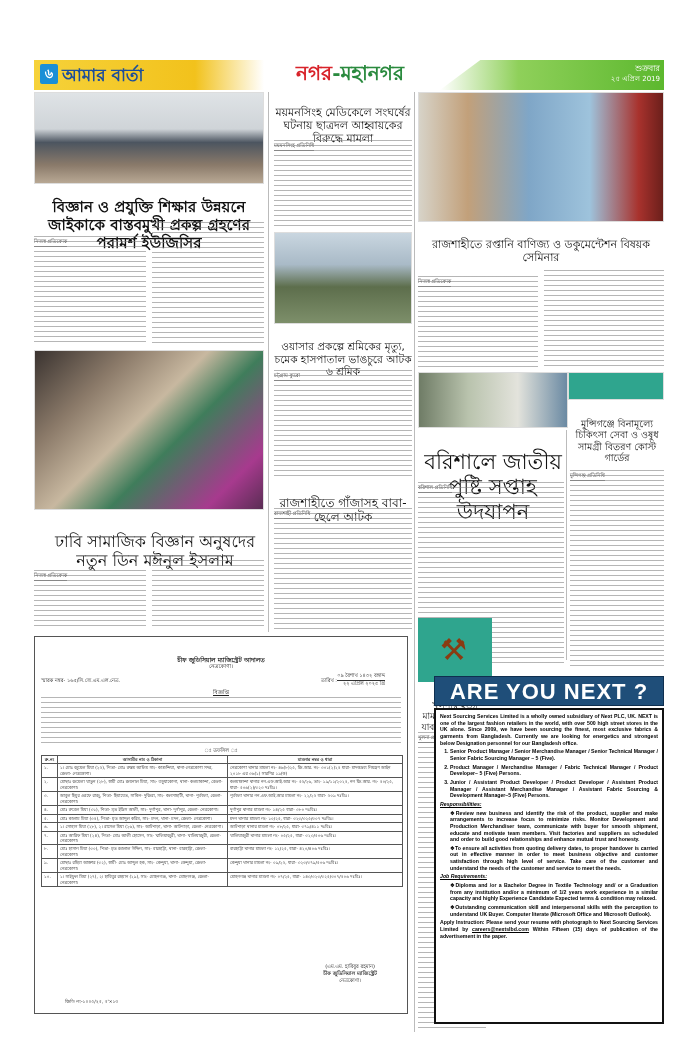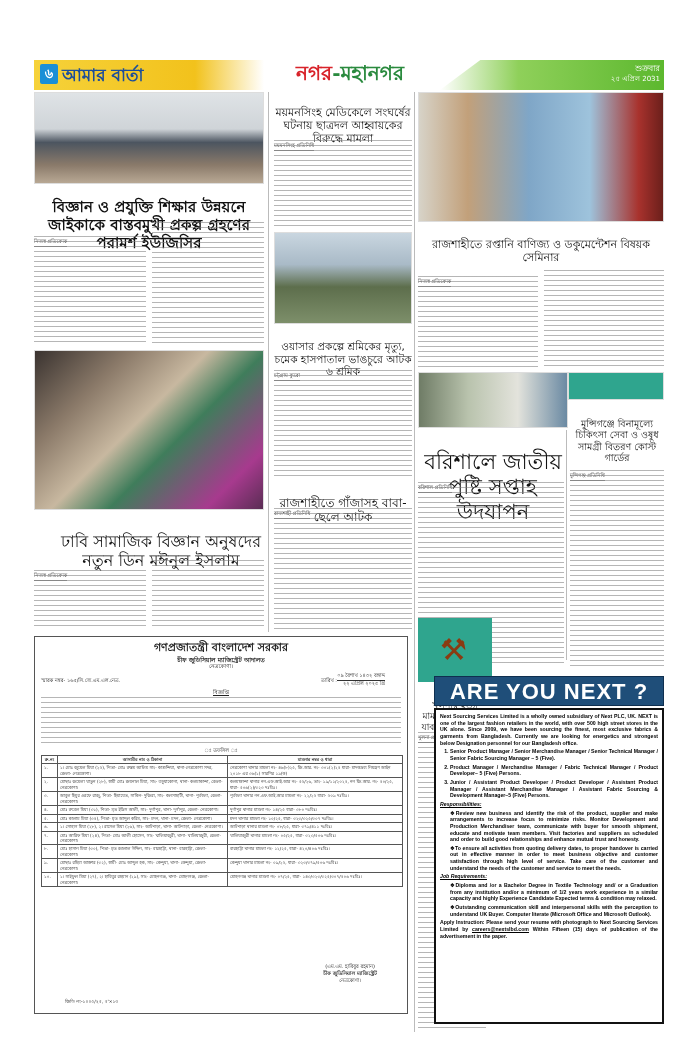--- a/index.html
+++ b/index.html
@@ -85,7 +85,7 @@
   <span class="a">নগর</span><span class="b">-</span><span class="b">মহানগর</span>
 </div>
 <div class="abs issue-day">শুক্রবার</div>
-<div class="abs issue-date">২৫ এপ্রিল 2031</div>
+<div class="abs issue-date">২৫ এপ্রিল 2019</div>
 
 <div class="abs vline" style="left:268px;top:92px;height:540px;"></div>
 <div class="abs vline" style="left:414px;top:92px;height:940px;"></div>

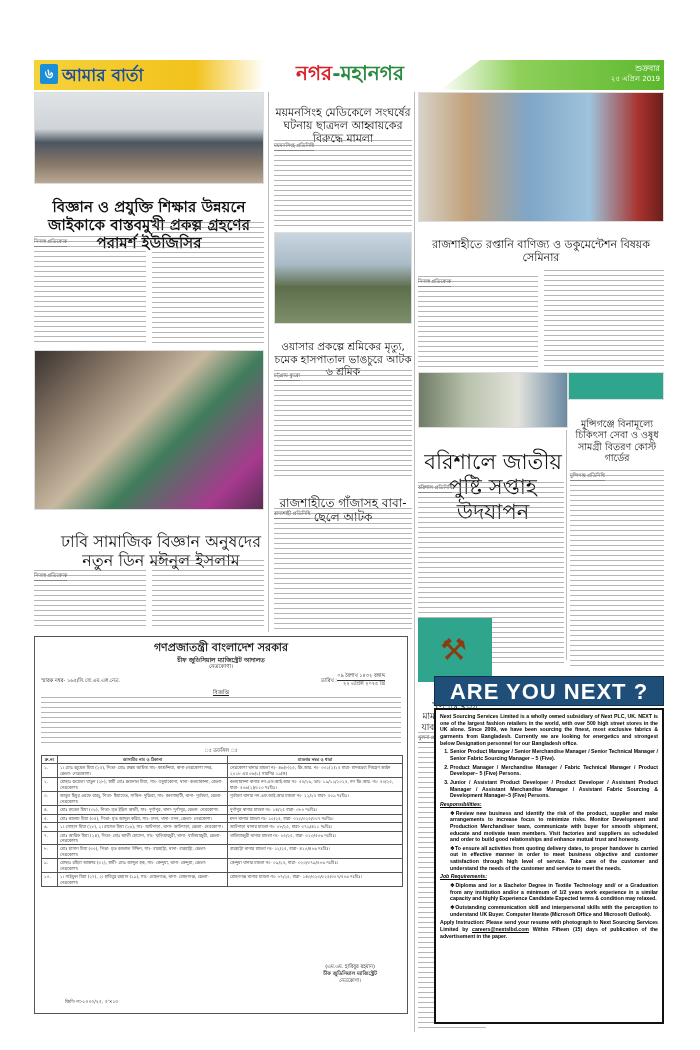--- a/index.html
+++ b/index.html
@@ -32,7 +32,7 @@
   .h-raj { left: 418px; top: 226px; width: 246px; font-size: 11px; font-weight: normal; }
   .h-wasa { left: 274px; top: 328px; width: 138px; font-size: 10.5px; font-weight: normal; text-align: center; }
   .h-ganja { left: 274px; top: 484px; width: 138px; font-size: 12px; font-weight: normal; }
-  .h-du { left: 46px; top: 520px; width: 230px; font-size: 16px; font-weight: normal; }
+  .h-du { left: 40px; top: 520px; width: 230px; font-size: 16px; font-weight: normal; }
   .h-barishal { left: 418px; top: 438px; width: 150px; font-size: 21px; font-weight: normal; }
   .h-munshi { left: 570px; top: 406px; width: 94px; font-size: 9.5px; font-weight: normal; }
   .h-khulna { left: 418px; top: 688px; width: 74px; font-size: 9px; font-weight: normal; }

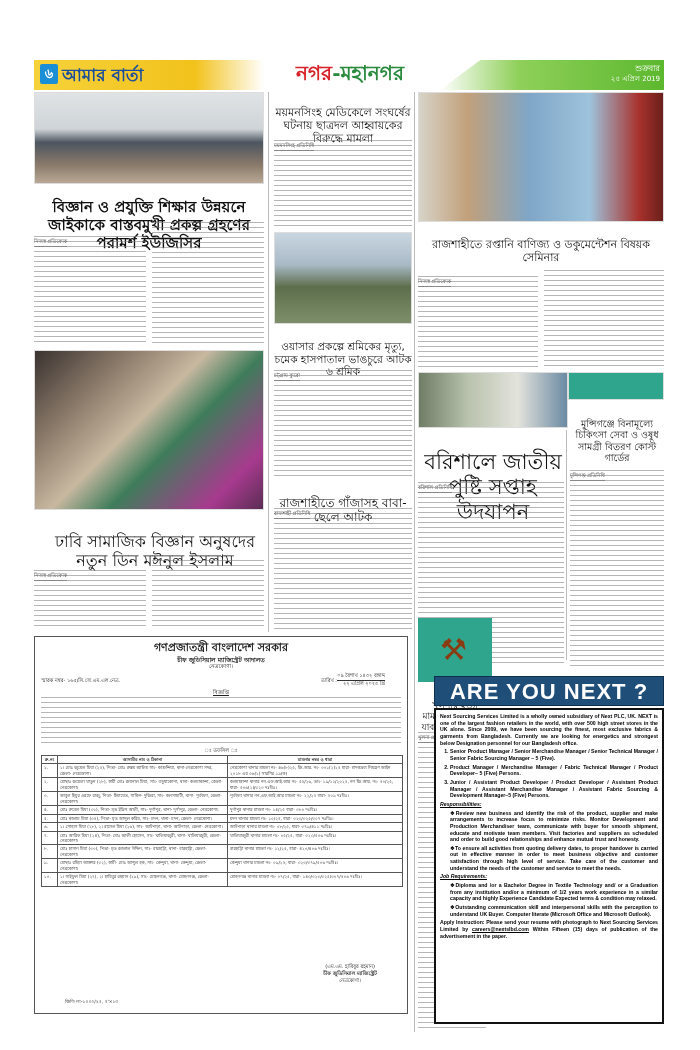--- a/index.html
+++ b/index.html
@@ -140,7 +140,6 @@
 <div class="abs txt" style="left:418px;top:732px;width:68px;height:296px;"></div>
 
 <div class="abs notice">
-  <div class="gov">গণপ্রজাতন্ত্রী বাংলাদেশ সরকার</div>
   <div class="court">চীফ জুডিসিয়াল ম্যাজিস্ট্রেট আদালত</div>
   <div class="dist">নেত্রকোণা।</div>
   <div class="memo">স্মারক নম্বর- ১৬৫/সি.জে.এম.এল.নেত্র.</div>

